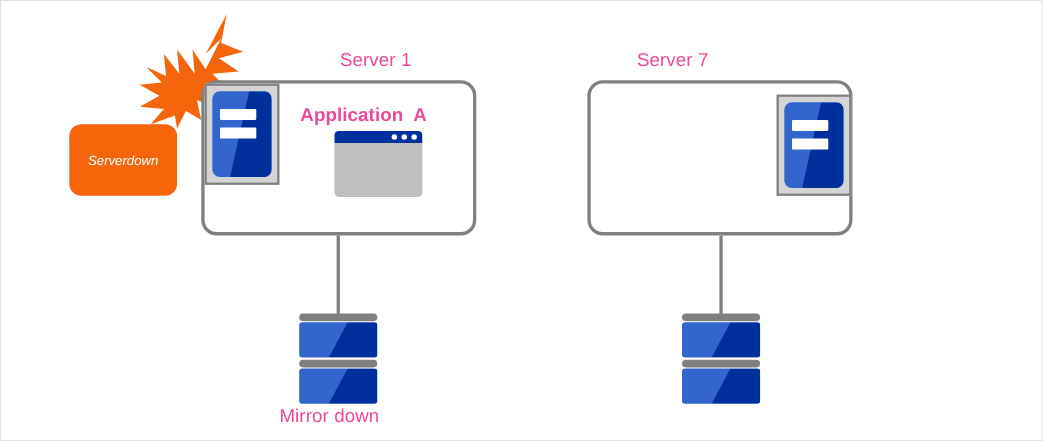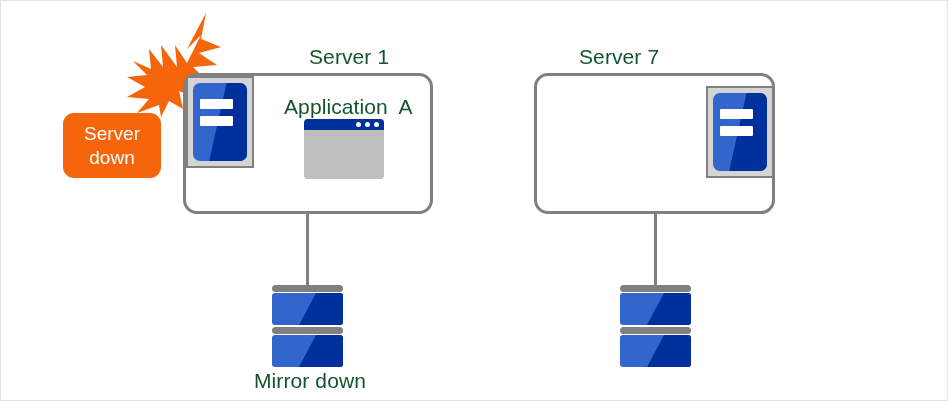--- a/index.html
+++ b/index.html
@@ -24,8 +24,8 @@
   
   .label {
     position: absolute;
-    color: #14532d;
-    font-size: 21px;
+    color: #ec4899;
+    font-size: 17px;
     line-height: 1;
     white-space: pre;
     letter-spacing: 0.1px;

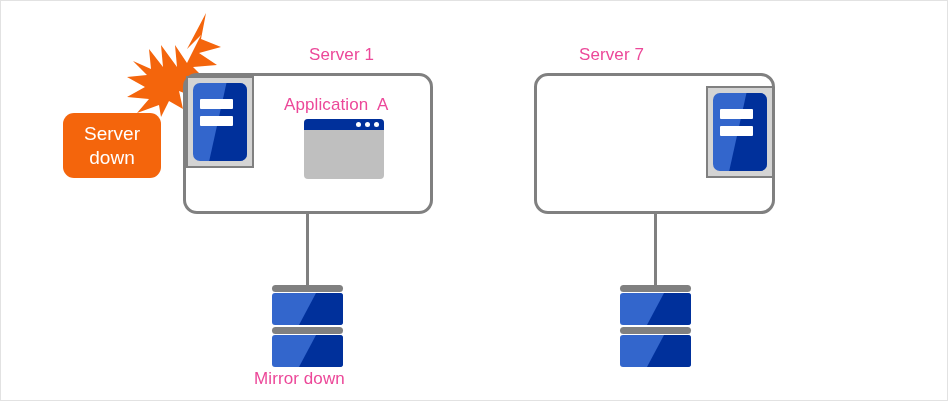--- a/index.html
+++ b/index.html
@@ -186,7 +186,7 @@
     </div>
   </div>
 
-  <div class="label" style="left:283px; top:95px;">Application  A</div>
+  <div class="label" style="left:272px; top:95px;font-weight:bold;">Application  A</div>
 
   <div class="app-window" style="left:303px; top:118px; width:80px; height:60px;">
     <div class="titlebar">

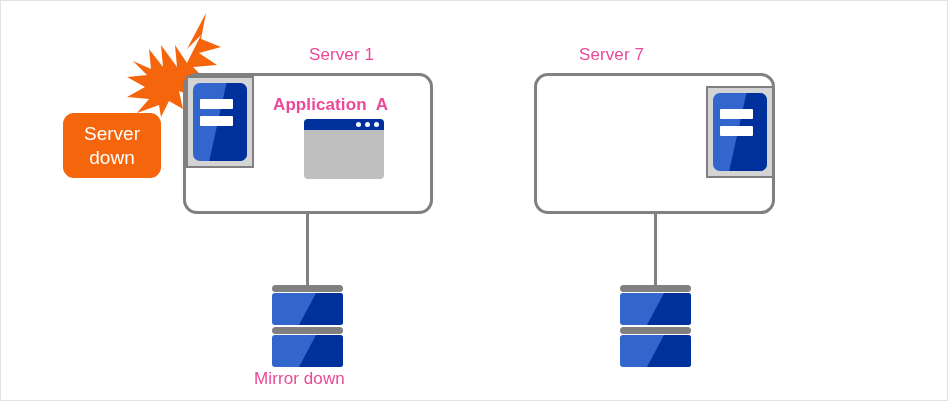--- a/index.html
+++ b/index.html
@@ -141,13 +141,14 @@
     background: #f4650c;
     border-radius: 11px;
     color: #ffffff;
-    font-size: 19px;
+    font-size: 12px;
     line-height: 24px;
     text-align: center;
     display: flex;
-    flex-direction: column;
+    flex-direction: row;
     align-items: center;
     justify-content: center;
+    font-style: italic;
   }
 
   

